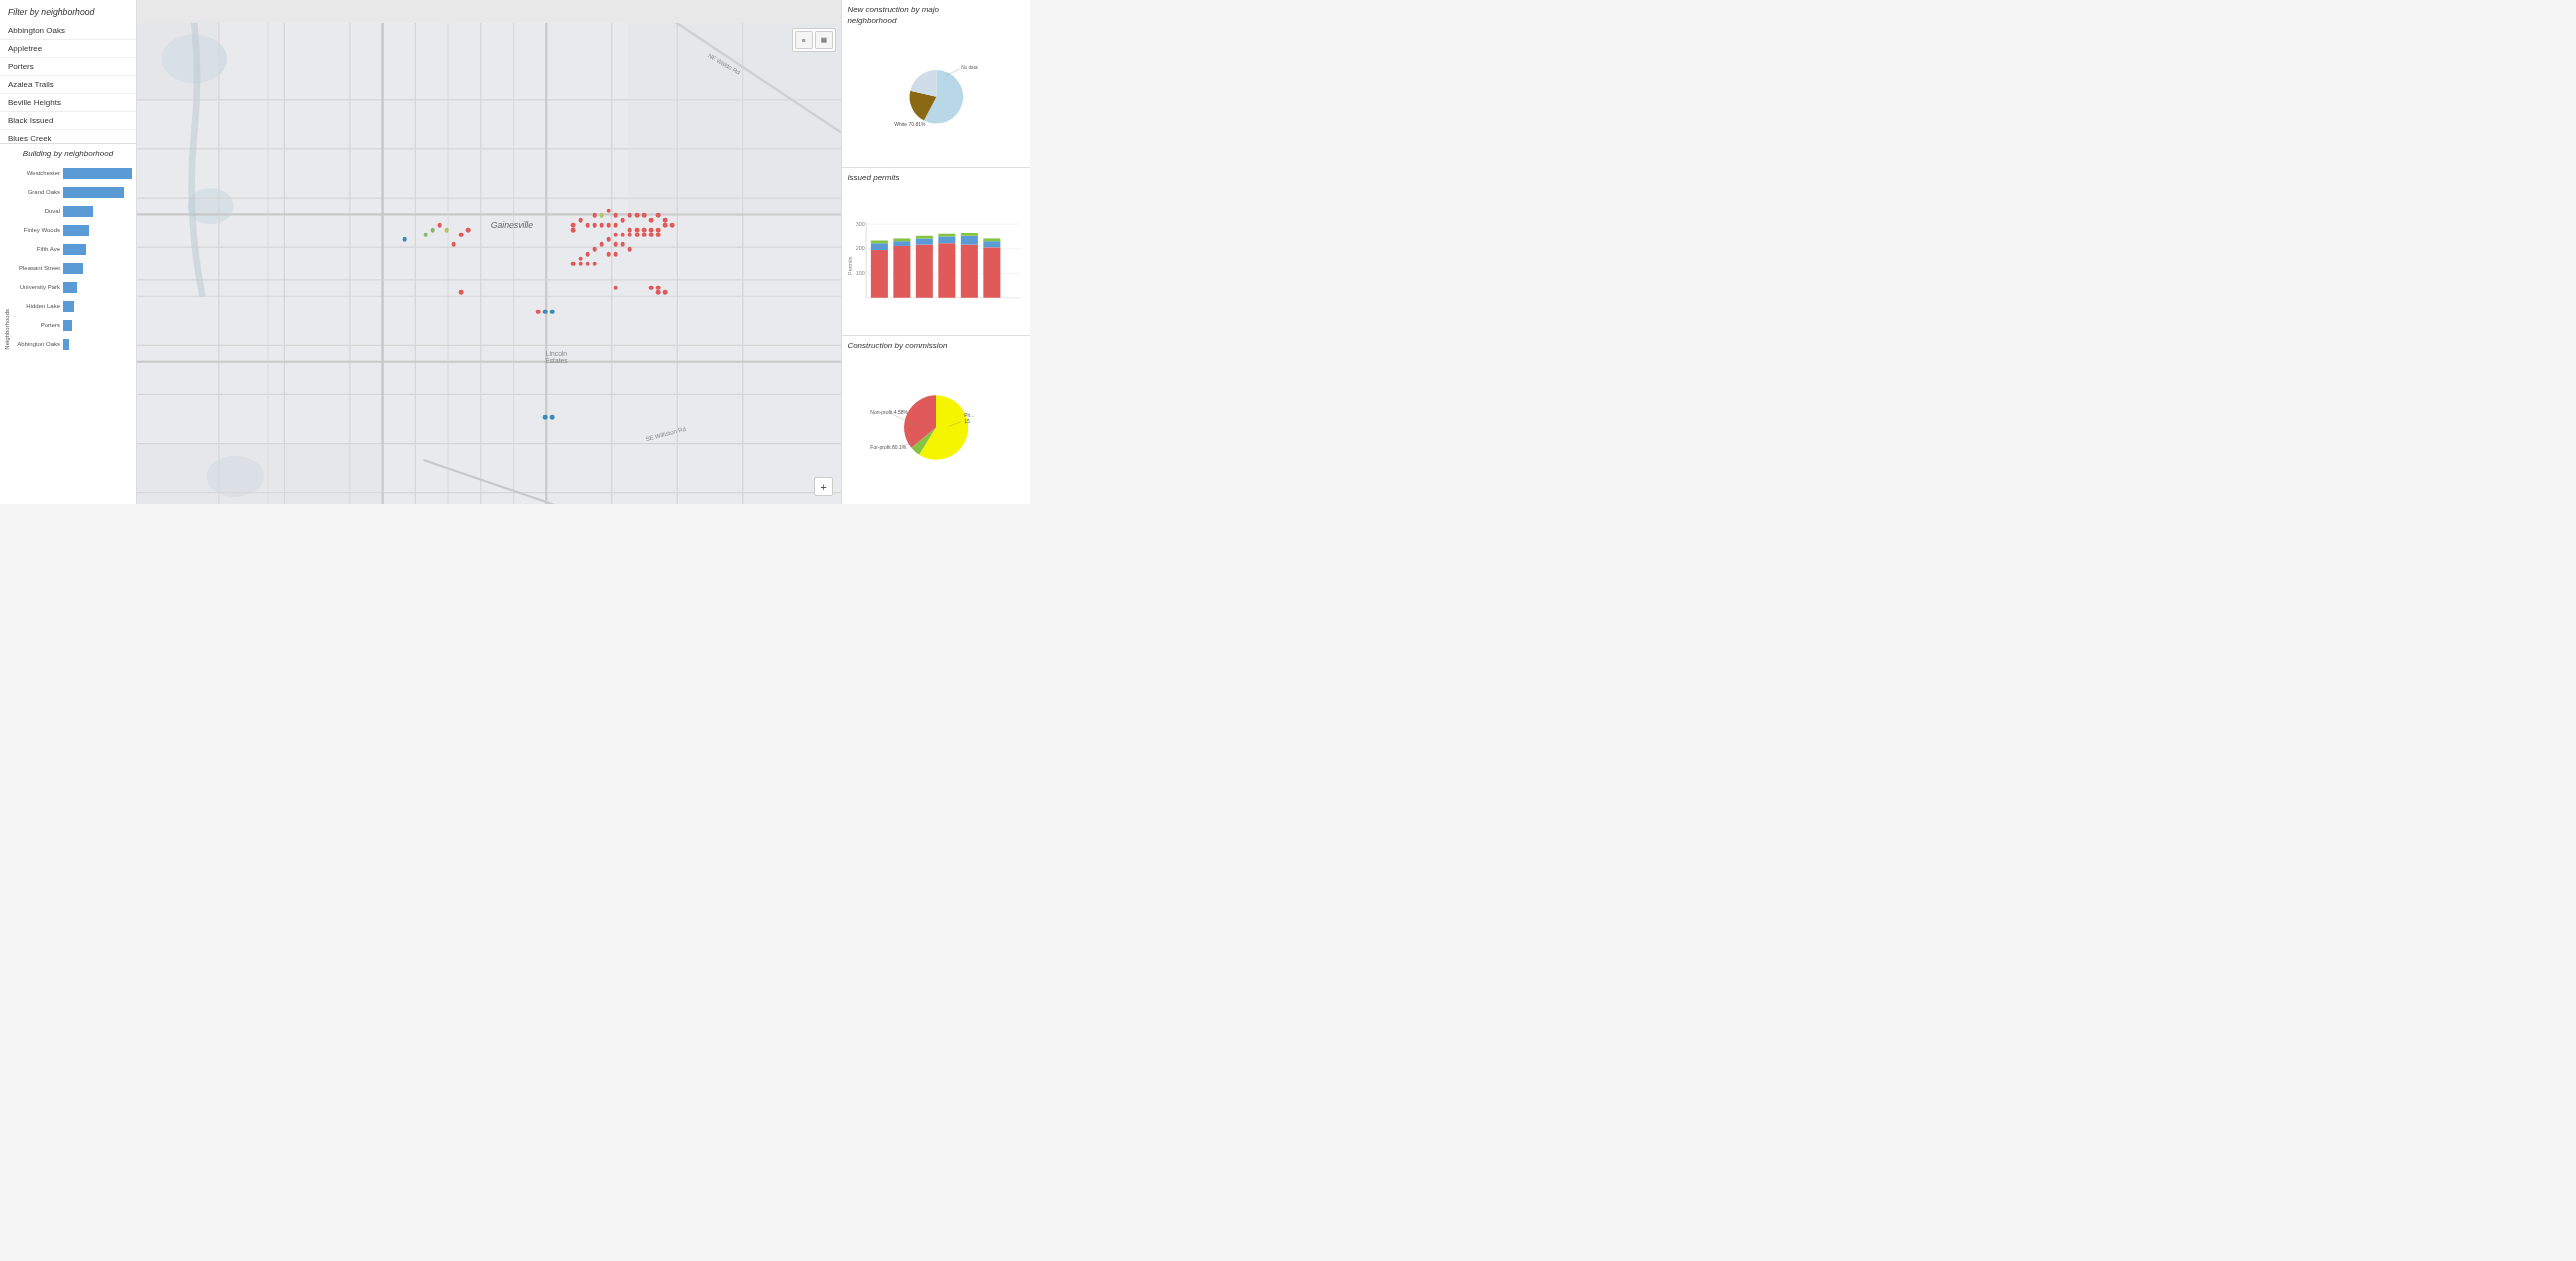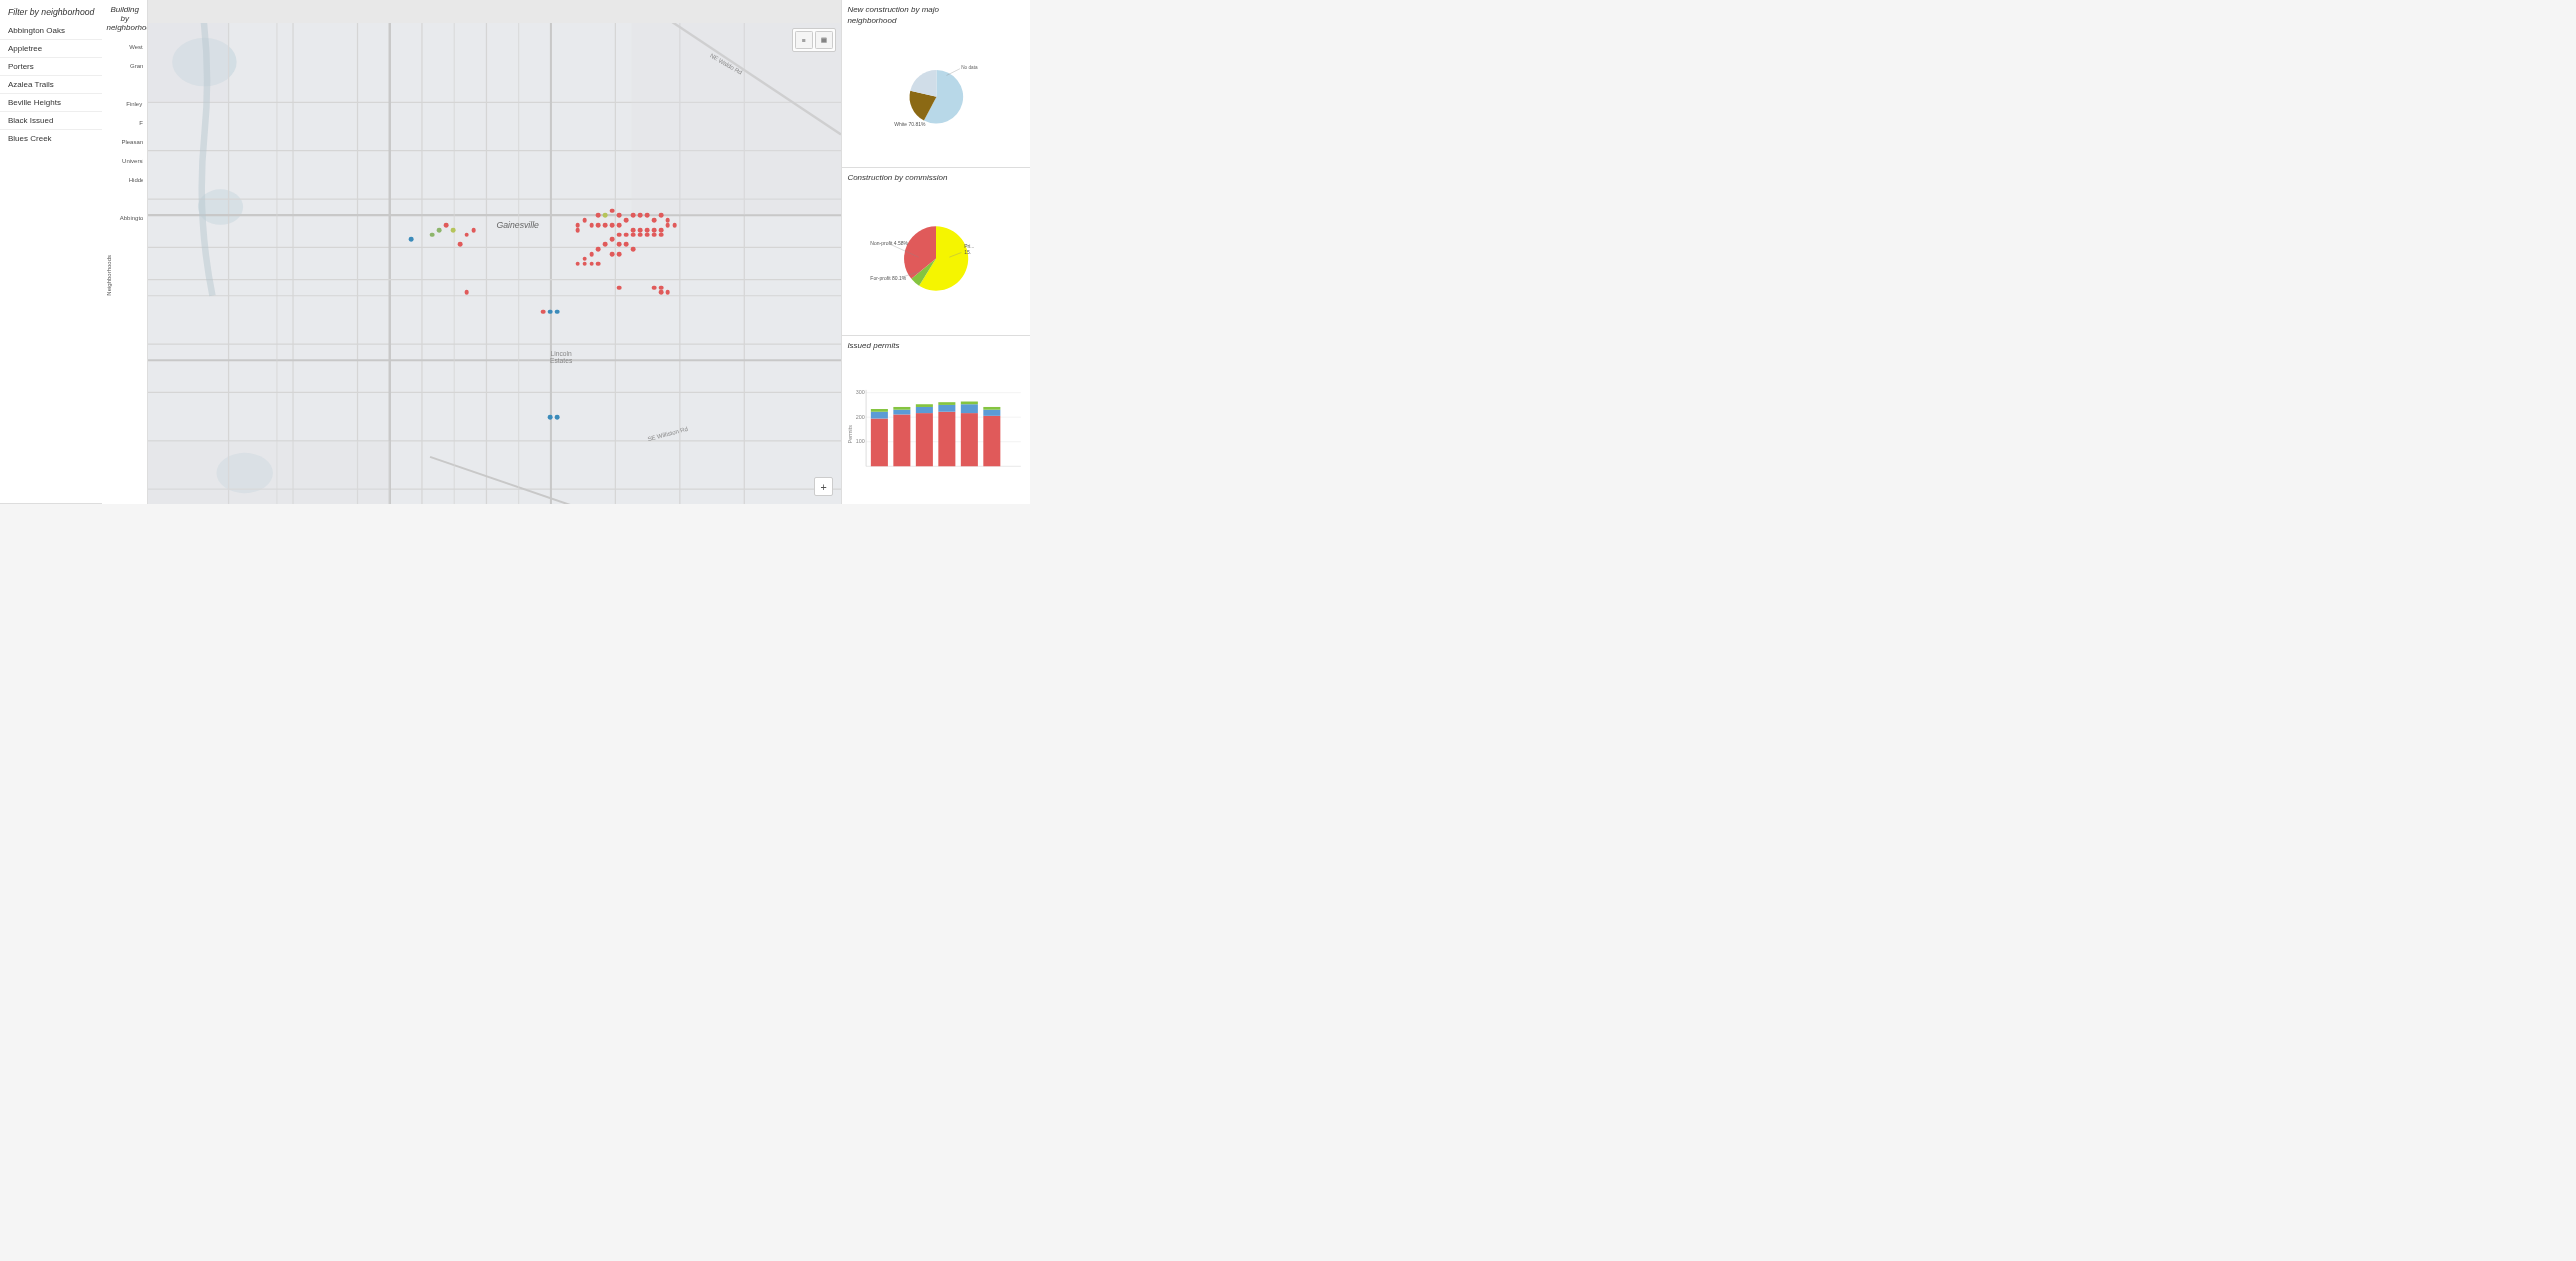--- a/index.html
+++ b/index.html
@@ -15,11 +15,11 @@
 
     
     .left-panel {
-      width: 148px;
+      width: 137px;
       background: #fff;
       border-right: 0.7px solid #ddd;
       display: flex;
-      flex-direction: row;
+      flex-direction: column;
       height: 100%;
       overflow: hidden;
     }

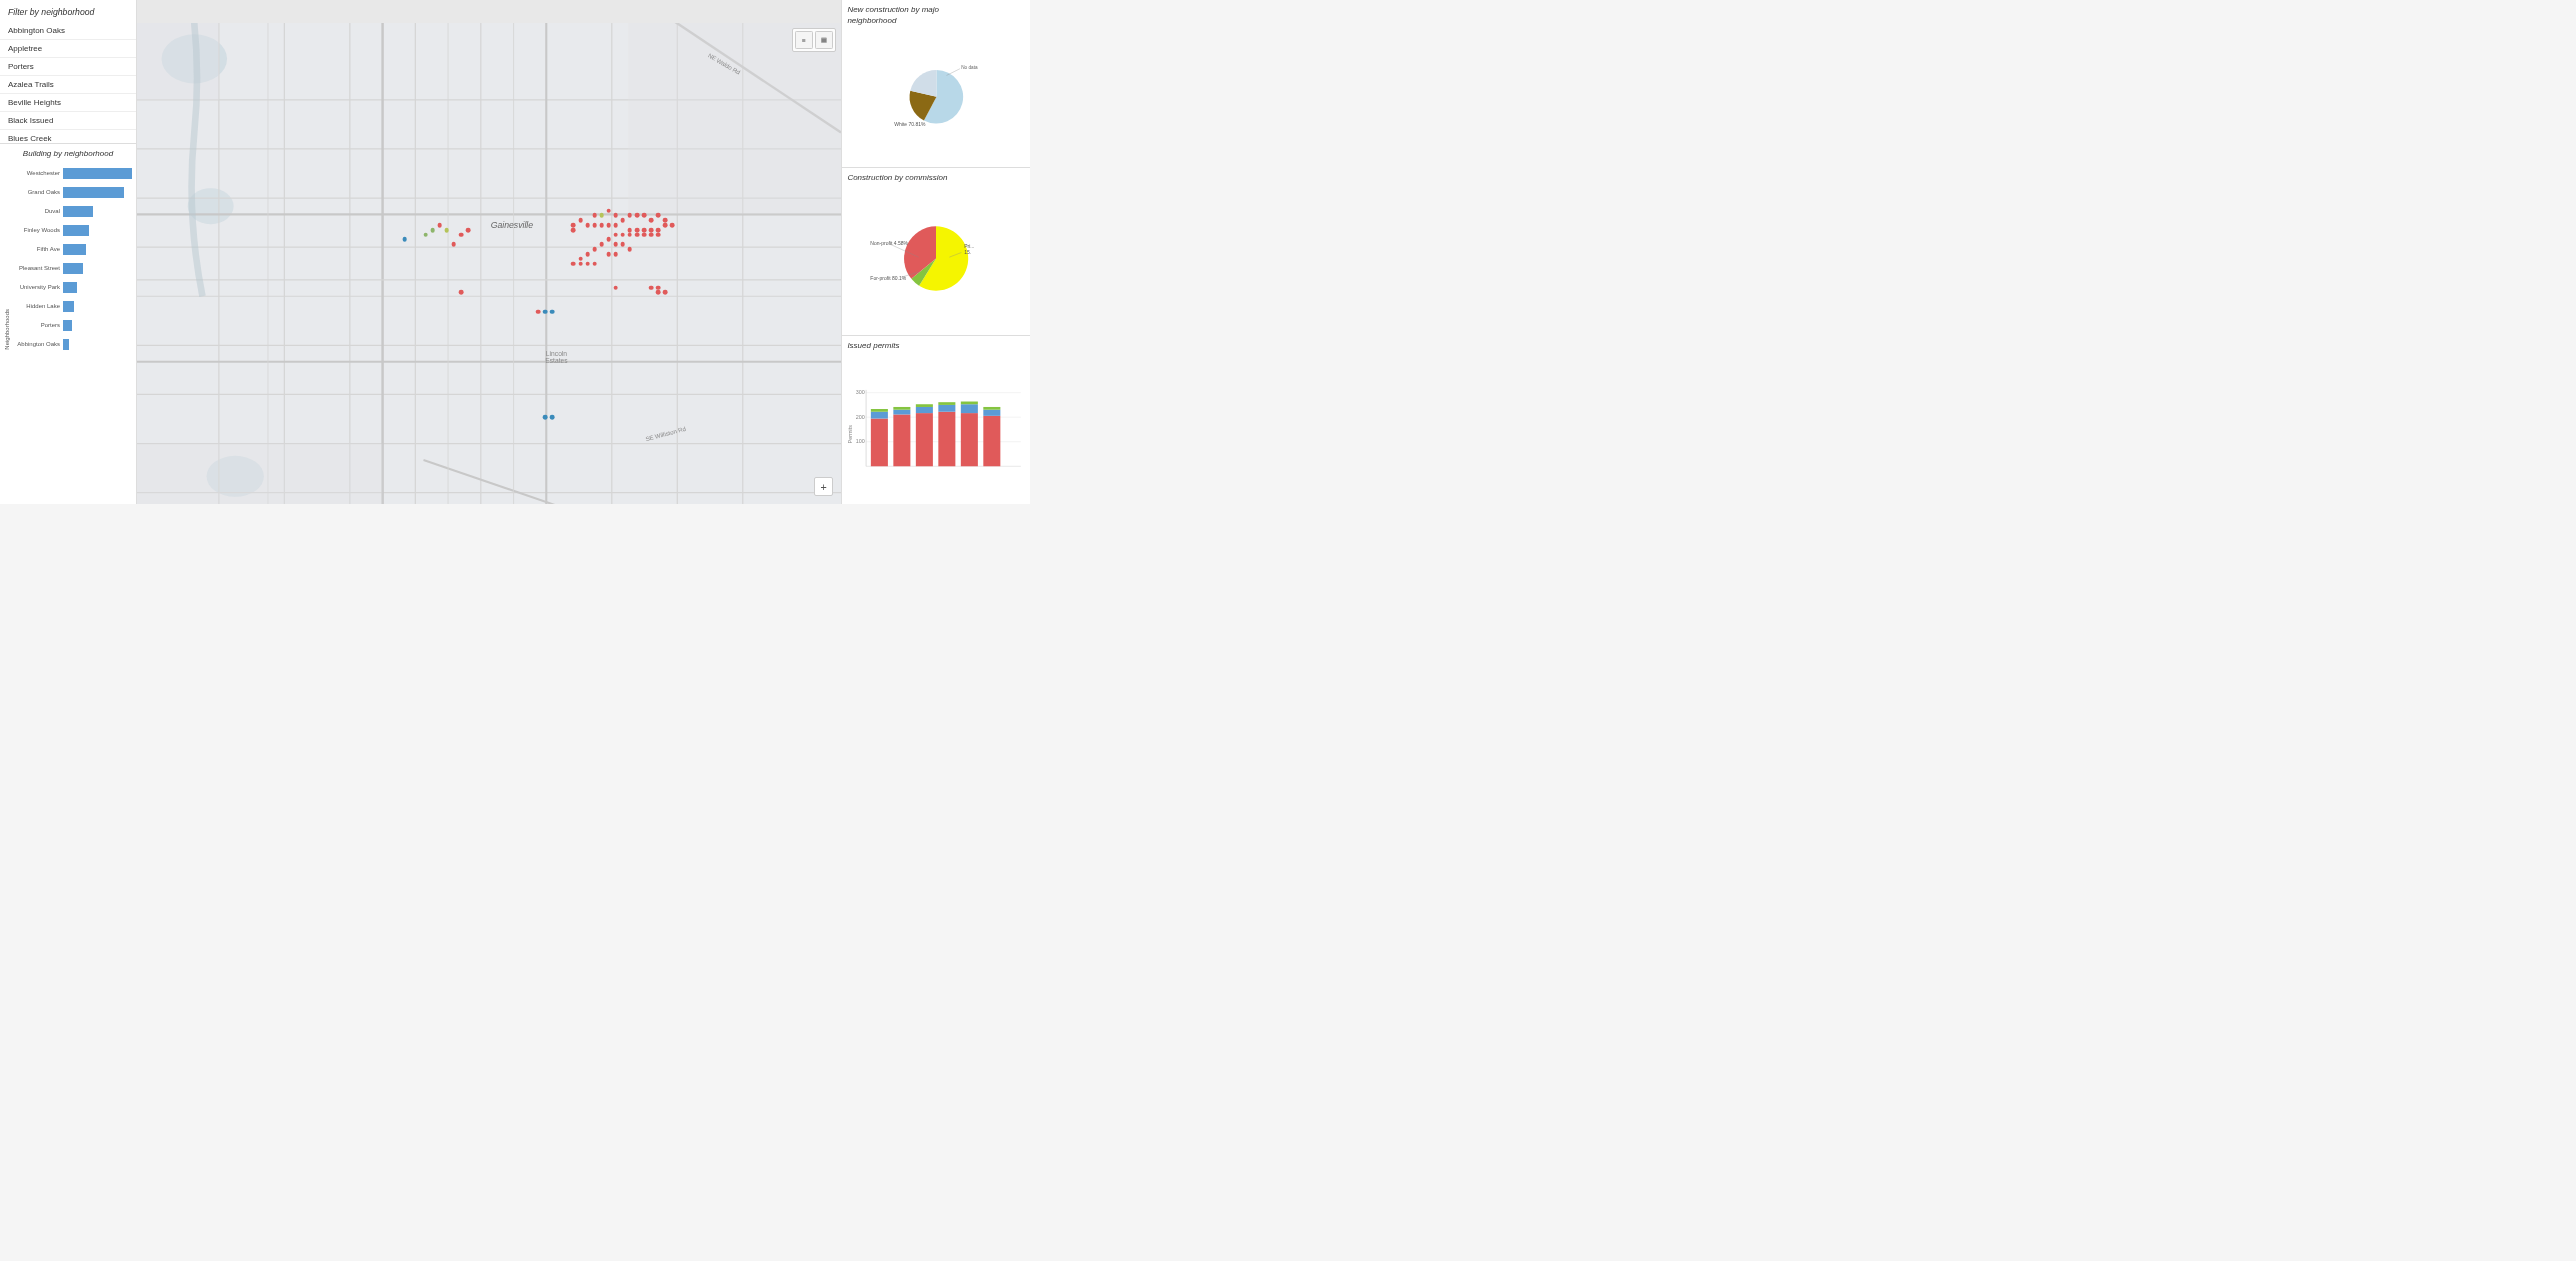--- a/index.html
+++ b/index.html
@@ -573,6 +573,51 @@
   </div>
 
   <div class="right-section">
+    <div class="right-section-title">Issued permits</div>
+    <div class="issued-permits-chart">
+      <svg width="100%" height="100%" viewBox="0 0 260 130">
+
+        <text x="26" y="16" font-size="8" fill="#888" text-anchor="end">300</text>
+        <text x="26" y="52" font-size="8" fill="#888" text-anchor="end">200</text>
+        <text x="26" y="88" font-size="8" fill="#888" text-anchor="end">100</text>
+
+        <line x1="28" y1="14" x2="255" y2="14" stroke="#eee" stroke-width="1"></line>
+        <line x1="28" y1="50" x2="255" y2="50" stroke="#eee" stroke-width="1"></line>
+        <line x1="28" y1="86" x2="255" y2="86" stroke="#eee" stroke-width="1"></line>
+        <line x1="28" y1="122" x2="255" y2="122" stroke="#ddd" stroke-width="1"></line>
+
+        <line x1="28" y1="10" x2="28" y2="122" stroke="#ccc" stroke-width="1"></line>
+
+        <rect x="35" y="52" width="25" height="70" fill="#e05a5a"></rect>
+        <rect x="35" y="42" width="25" height="10" fill="#5b9bd5"></rect>
+        <rect x="35" y="38" width="25" height="4" fill="#85c440"></rect>
+
+        <rect x="68" y="46" width="25" height="76" fill="#e05a5a"></rect>
+        <rect x="68" y="39" width="25" height="7" fill="#5b9bd5"></rect>
+        <rect x="68" y="35" width="25" height="4" fill="#85c440"></rect>
+
+        <rect x="101" y="44" width="25" height="78" fill="#e05a5a"></rect>
+        <rect x="101" y="35" width="25" height="9" fill="#5b9bd5"></rect>
+        <rect x="101" y="31" width="25" height="4" fill="#85c440"></rect>
+
+        <rect x="134" y="42" width="25" height="80" fill="#e05a5a"></rect>
+        <rect x="134" y="32" width="25" height="10" fill="#5b9bd5"></rect>
+        <rect x="134" y="28" width="25" height="4" fill="#85c440"></rect>
+
+        <rect x="167" y="44" width="25" height="78" fill="#e05a5a"></rect>
+        <rect x="167" y="31" width="25" height="13" fill="#5b9bd5"></rect>
+        <rect x="167" y="27" width="25" height="4" fill="#85c440"></rect>
+
+        <rect x="200" y="48" width="25" height="74" fill="#e05a5a"></rect>
+        <rect x="200" y="39" width="25" height="9" fill="#5b9bd5"></rect>
+        <rect x="200" y="35" width="25" height="4" fill="#85c440"></rect>
+
+        <text x="8" y="75" font-size="8" fill="#888" transform="rotate(-90, 8, 75)" text-anchor="middle">Permits</text>
+      </svg>
+    </div>
+  </div>
+
+  <div class="right-section">
     <div class="right-section-title">Construction by commission</div>
     <div class="pie-container">
       <div class="pie-wrapper">
@@ -599,51 +644,6 @@
     </div>
   </div>
 
-  <div class="right-section">
-    <div class="right-section-title">Issued permits</div>
-    <div class="issued-permits-chart">
-      <svg width="100%" height="100%" viewBox="0 0 260 130">
-
-        <text x="26" y="16" font-size="8" fill="#888" text-anchor="end">300</text>
-        <text x="26" y="52" font-size="8" fill="#888" text-anchor="end">200</text>
-        <text x="26" y="88" font-size="8" fill="#888" text-anchor="end">100</text>
-
-        <line x1="28" y1="14" x2="255" y2="14" stroke="#eee" stroke-width="1"></line>
-        <line x1="28" y1="50" x2="255" y2="50" stroke="#eee" stroke-width="1"></line>
-        <line x1="28" y1="86" x2="255" y2="86" stroke="#eee" stroke-width="1"></line>
-        <line x1="28" y1="122" x2="255" y2="122" stroke="#ddd" stroke-width="1"></line>
-
-        <line x1="28" y1="10" x2="28" y2="122" stroke="#ccc" stroke-width="1"></line>
-
-        <rect x="35" y="52" width="25" height="70" fill="#e05a5a"></rect>
-        <rect x="35" y="42" width="25" height="10" fill="#5b9bd5"></rect>
-        <rect x="35" y="38" width="25" height="4" fill="#85c440"></rect>
-
-        <rect x="68" y="46" width="25" height="76" fill="#e05a5a"></rect>
-        <rect x="68" y="39" width="25" height="7" fill="#5b9bd5"></rect>
-        <rect x="68" y="35" width="25" height="4" fill="#85c440"></rect>
-
-        <rect x="101" y="44" width="25" height="78" fill="#e05a5a"></rect>
-        <rect x="101" y="35" width="25" height="9" fill="#5b9bd5"></rect>
-        <rect x="101" y="31" width="25" height="4" fill="#85c440"></rect>
-
-        <rect x="134" y="42" width="25" height="80" fill="#e05a5a"></rect>
-        <rect x="134" y="32" width="25" height="10" fill="#5b9bd5"></rect>
-        <rect x="134" y="28" width="25" height="4" fill="#85c440"></rect>
-
-        <rect x="167" y="44" width="25" height="78" fill="#e05a5a"></rect>
-        <rect x="167" y="31" width="25" height="13" fill="#5b9bd5"></rect>
-        <rect x="167" y="27" width="25" height="4" fill="#85c440"></rect>
-
-        <rect x="200" y="48" width="25" height="74" fill="#e05a5a"></rect>
-        <rect x="200" y="39" width="25" height="9" fill="#5b9bd5"></rect>
-        <rect x="200" y="35" width="25" height="4" fill="#85c440"></rect>
-
-        <text x="8" y="75" font-size="8" fill="#888" transform="rotate(-90, 8, 75)" text-anchor="middle">Permits</text>
-      </svg>
-    </div>
-  </div>
-
 </div>
 
 

